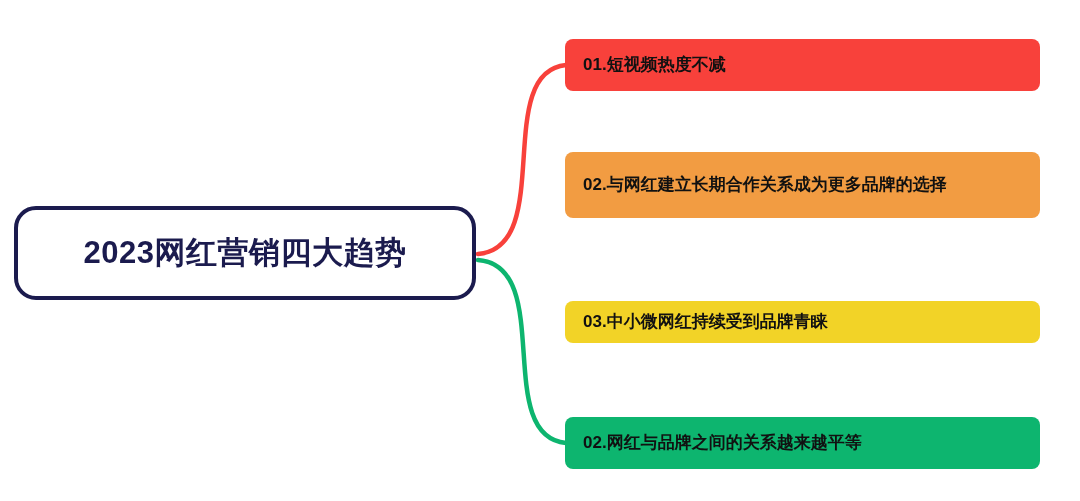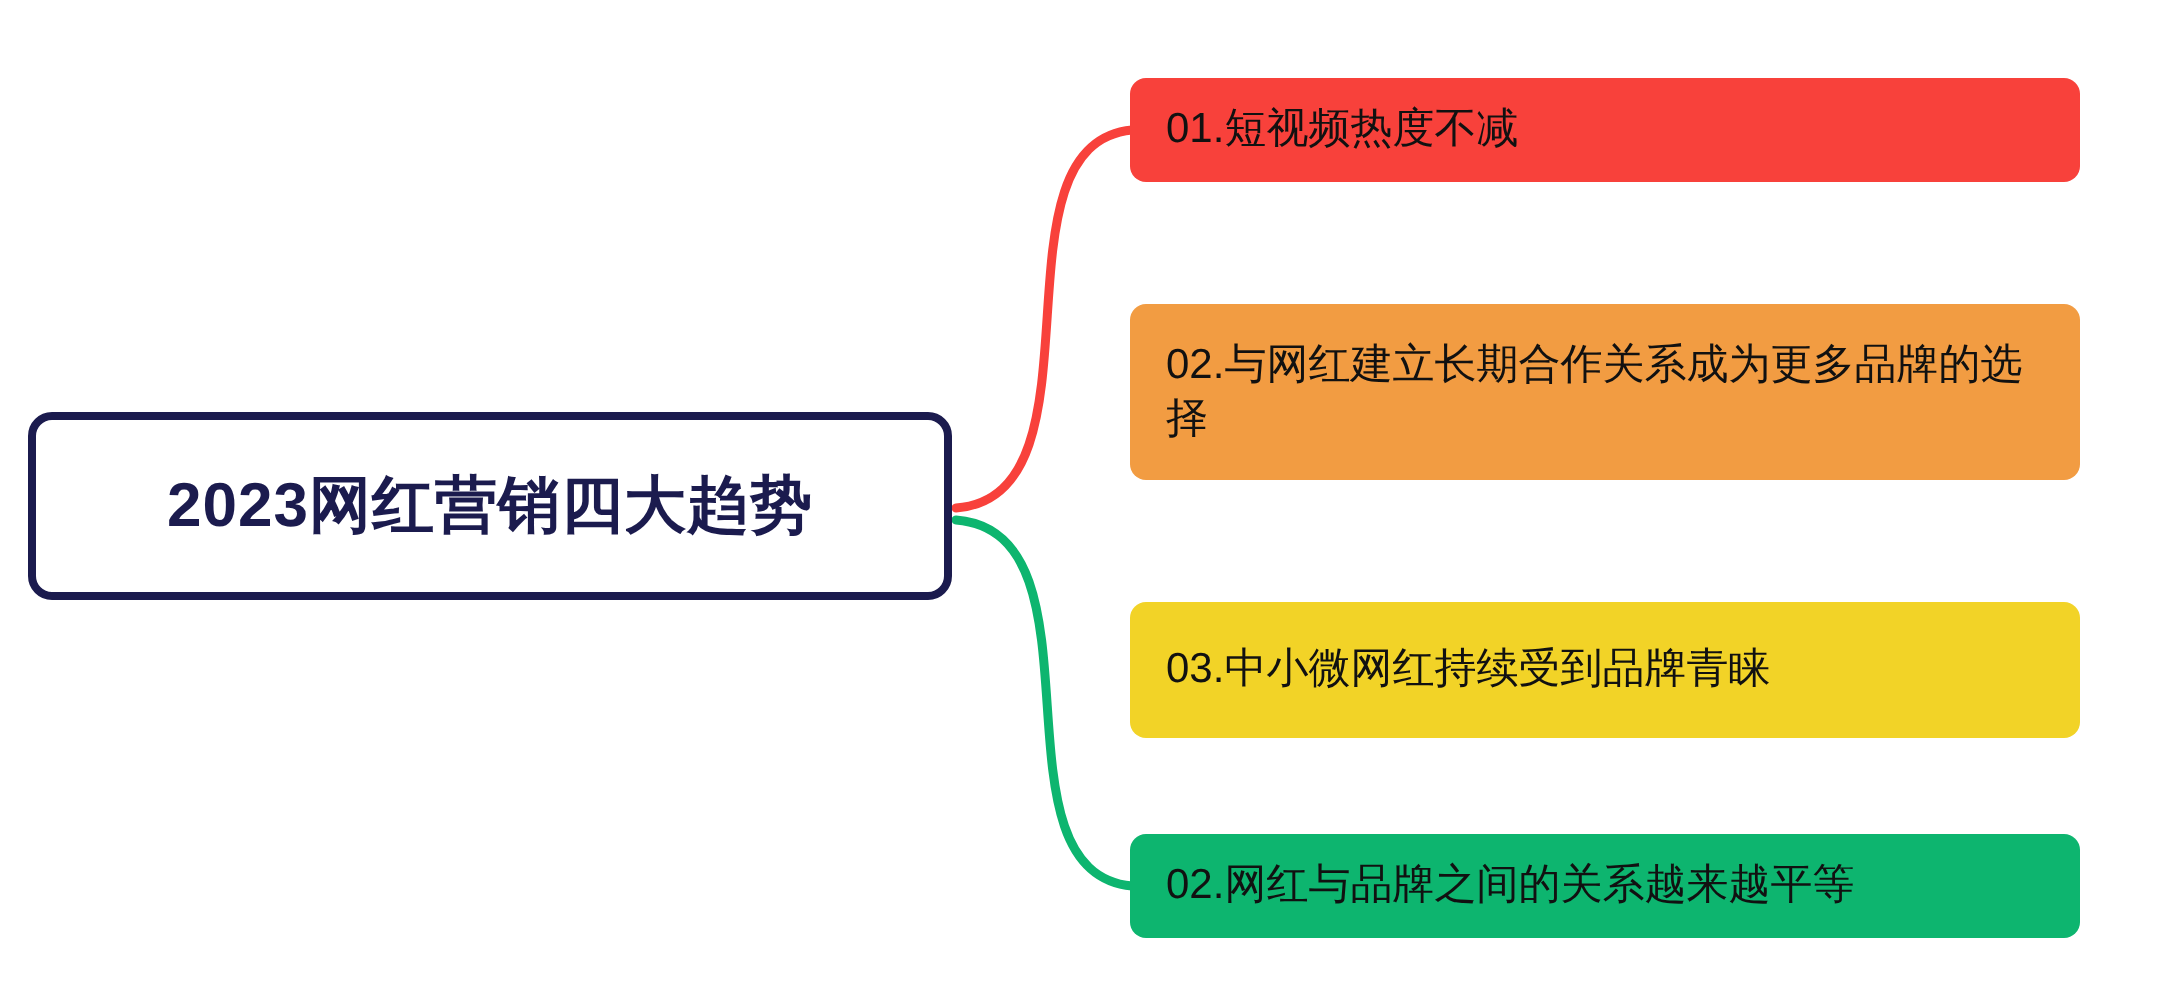--- a/index.html
+++ b/index.html
@@ -56,8 +56,8 @@
     z-index: 2;
   }
   .branch .branch-label {
-    font-size: 21px;
-    font-weight: 400;
+    font-size: 17px;
+    font-weight: 700;
     color: #111111;
     line-height: 1.3;
   }

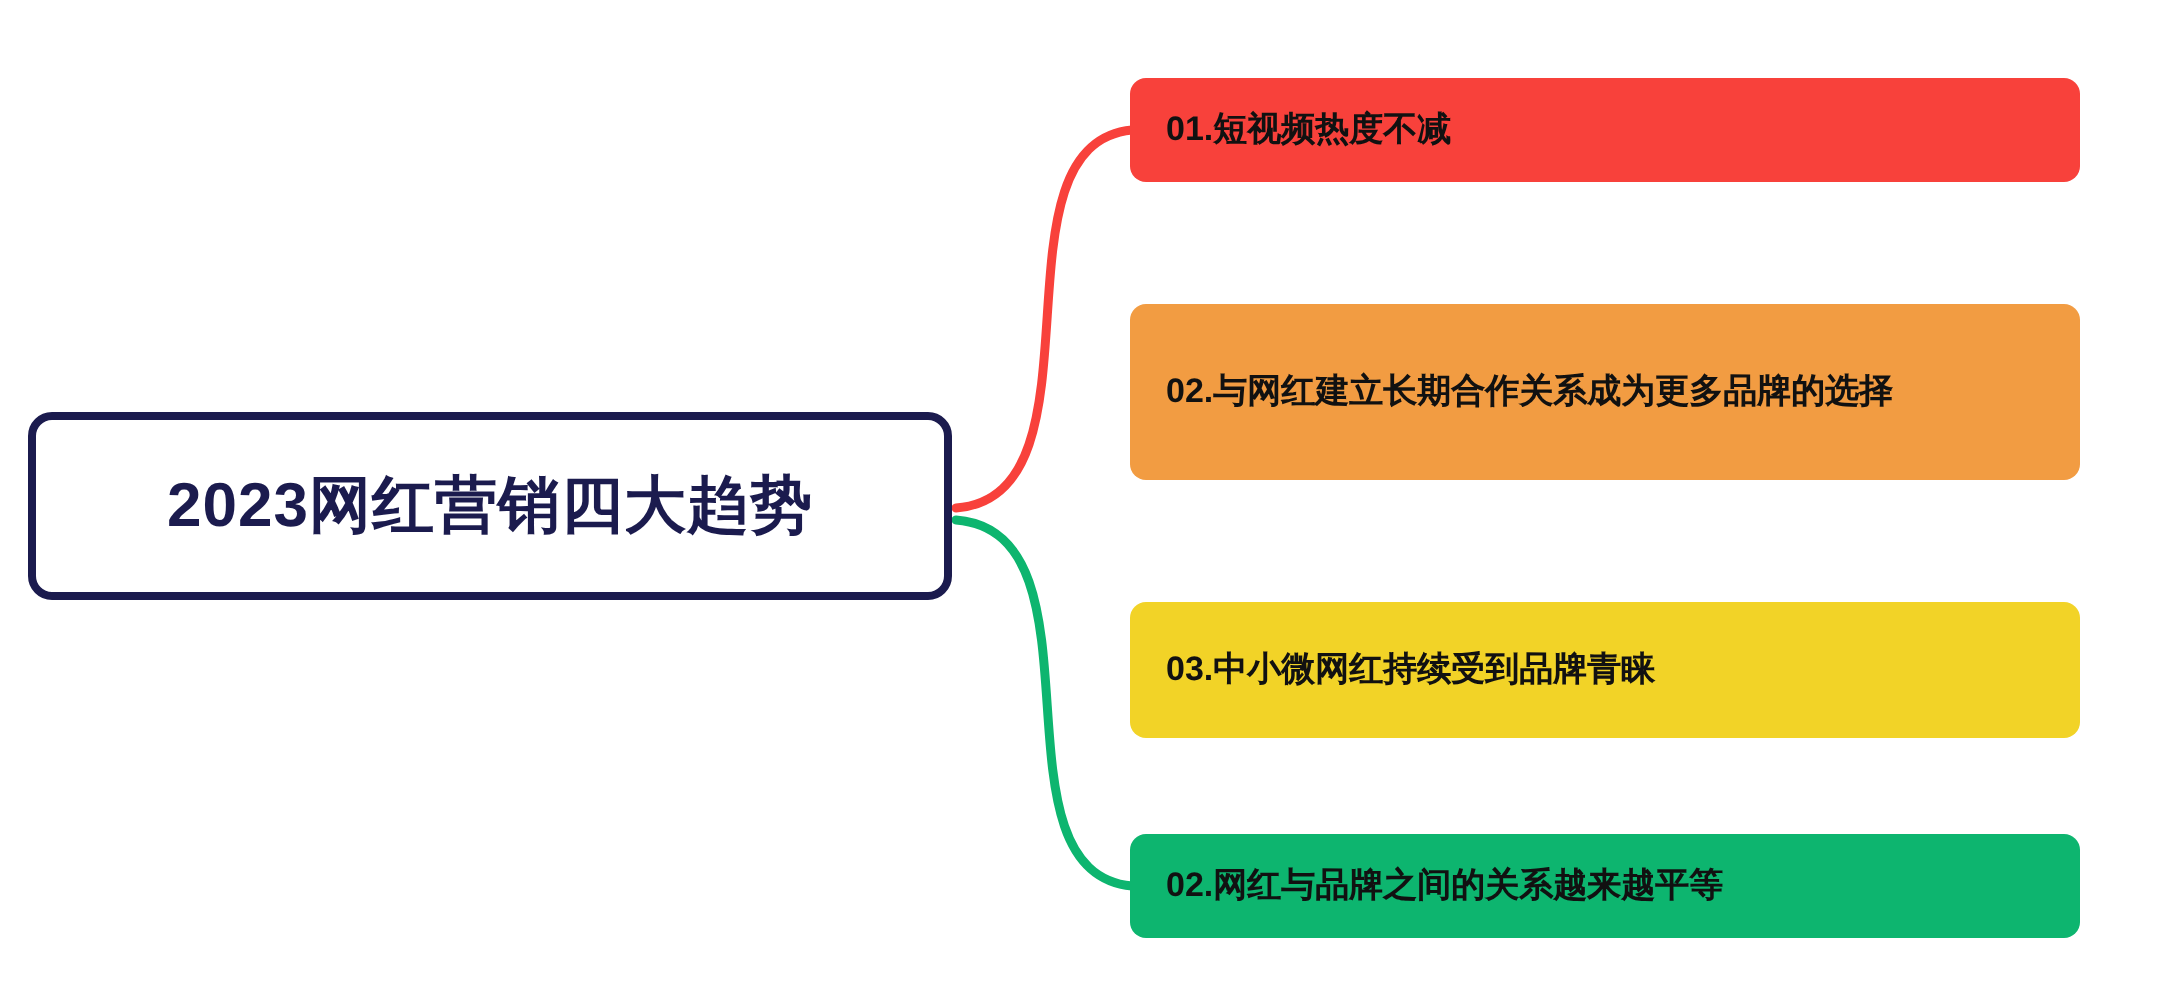--- a/index.html
+++ b/index.html
@@ -62,7 +62,7 @@
     line-height: 1.3;
   }
   .branch-1 { top: 39px;  height: 52px; }
-  .branch-2 { top: 152px; height: 88px; }
+  .branch-2 { top: 152px; height: 66px; }
   .branch-3 { top: 301px; height: 68px; align-items: center; }
   .branch-4 { top: 417px; height: 52px; }
 </style>

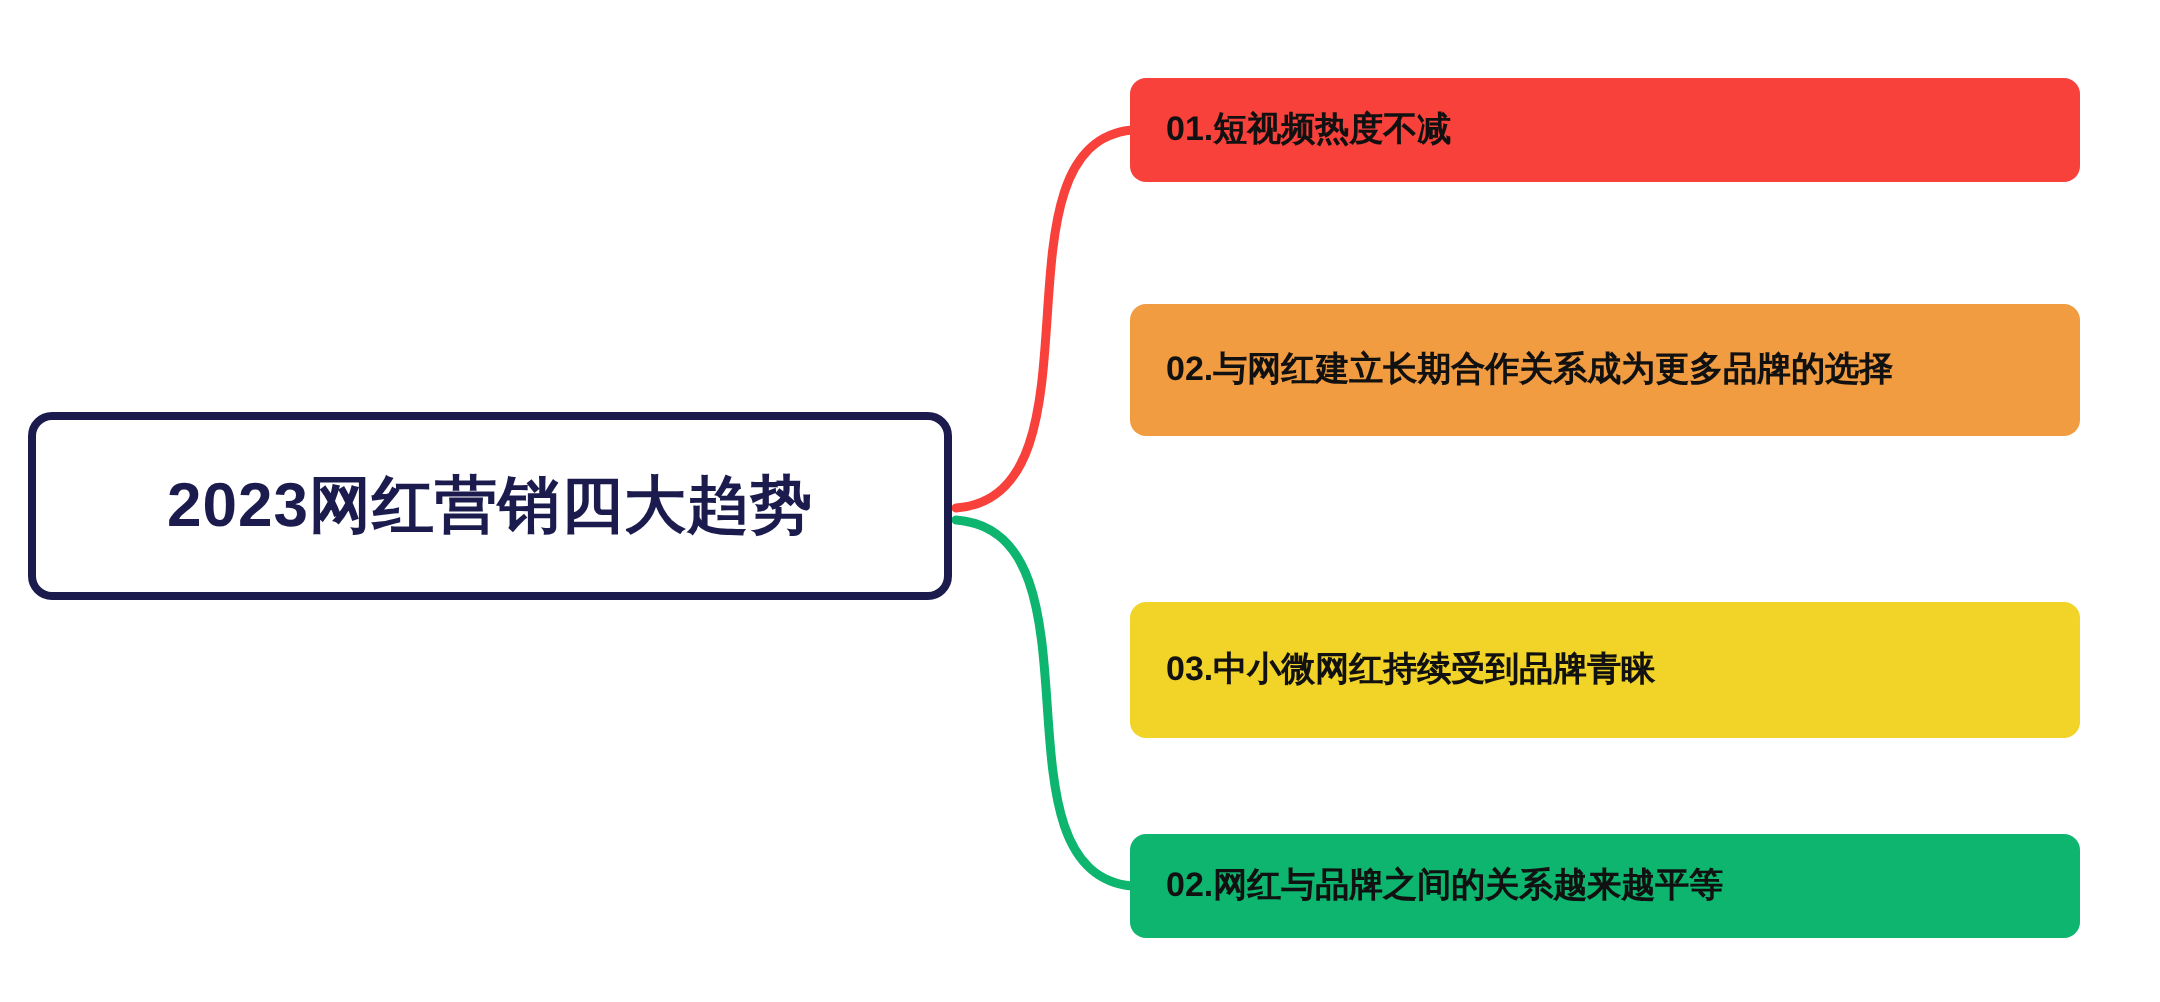--- a/index.html
+++ b/index.html
@@ -31,7 +31,7 @@
     box-sizing: border-box;
     background: #ffffff;
     border: 4px solid #1B1B4E;
-    border-radius: 12px;
+    border-radius: 22px;
     display: flex;
     align-items: center;
     justify-content: center;

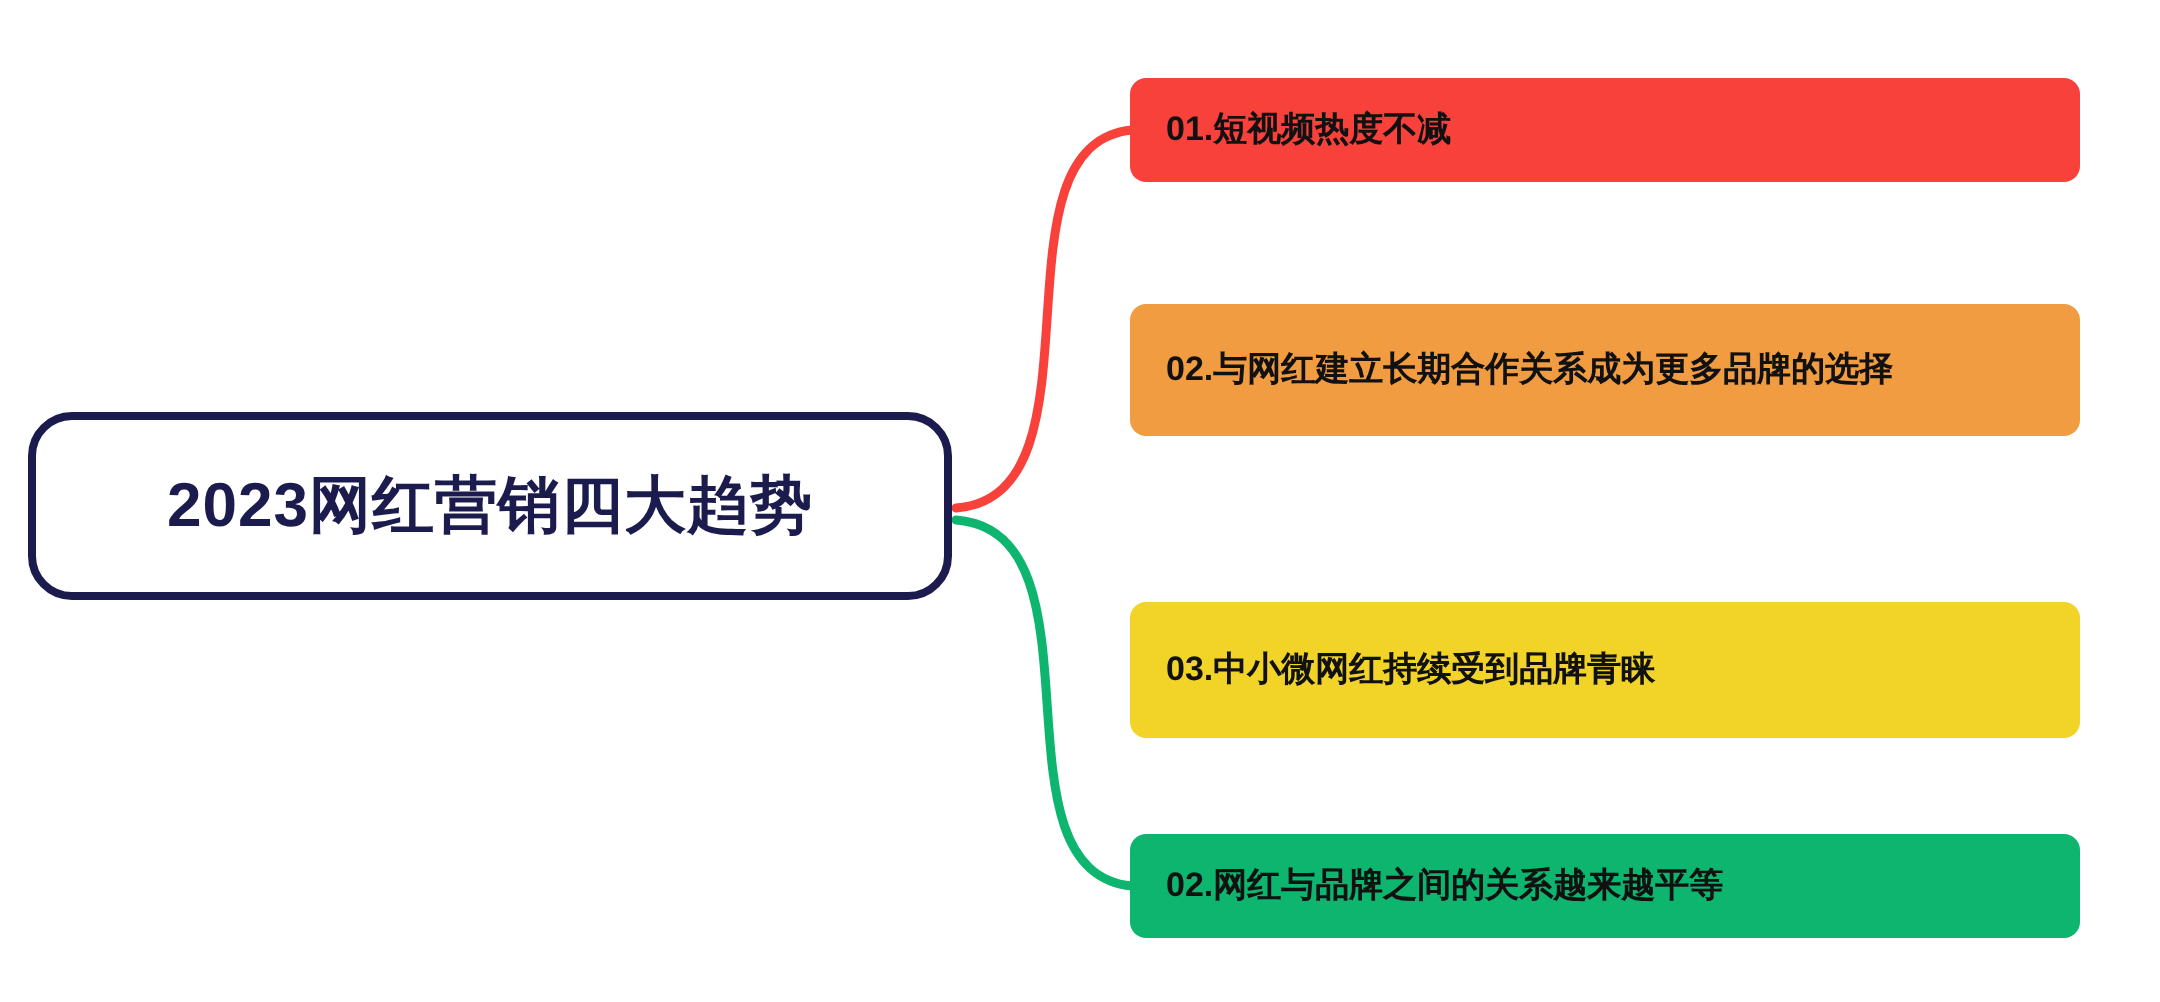--- a/index.html
+++ b/index.html
@@ -63,7 +63,7 @@
   }
   .branch-1 { top: 39px;  height: 52px; }
   .branch-2 { top: 152px; height: 66px; }
-  .branch-3 { top: 301px; height: 68px; align-items: center; }
+  .branch-3 { top: 301px; height: 42px; align-items: center; }
   .branch-4 { top: 417px; height: 52px; }
 </style>
 </head>

